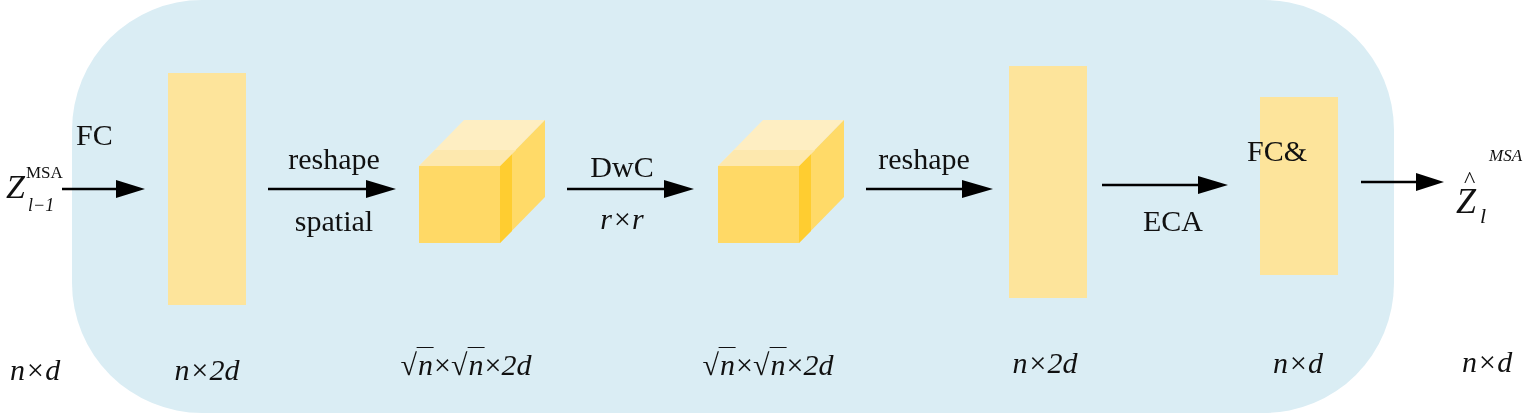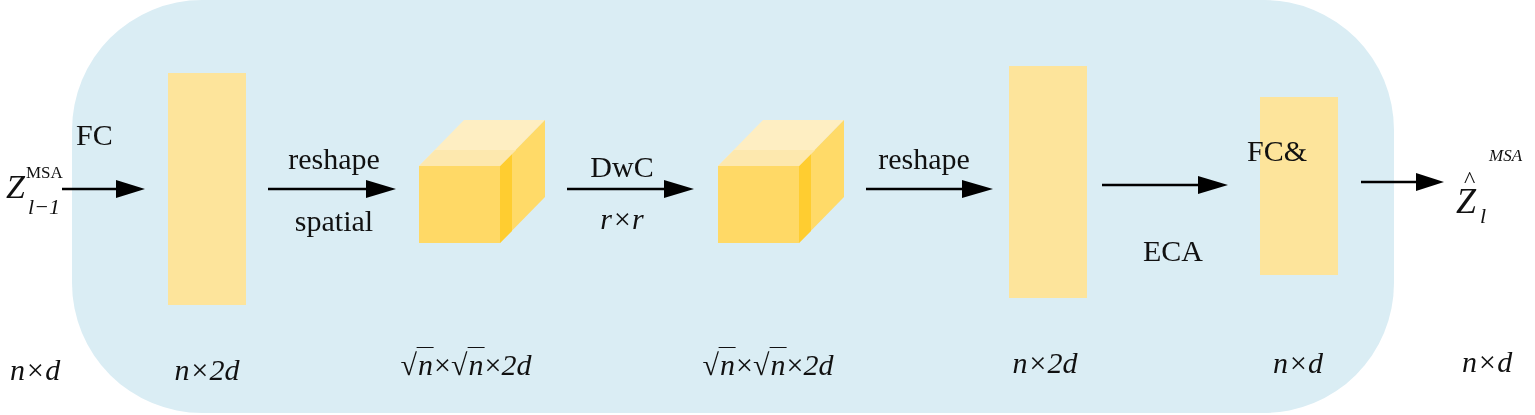--- a/index.html
+++ b/index.html
@@ -78,7 +78,7 @@
 </svg>
 
 <div class="lbl" style="left:6px; top:170px; font-size:34px;">
-  <span class="it">Z</span><span class="sup bold" style="top:-20px; left:1px;">MSA</span><span class="sup it" style="position:absolute; left:22px; top:26px; font-size:22px;">l−1</span>
+  <span class="it">Z</span><span class="sup bold" style="top:-20px; left:1px;">MSA</span><span class="sup it" style="position:absolute; left:22px; top:26px; font-size:18px;">l−1</span>
 </div>
 
 <div class="lbl" style="left:1456px; top:183px; font-size:36px;">

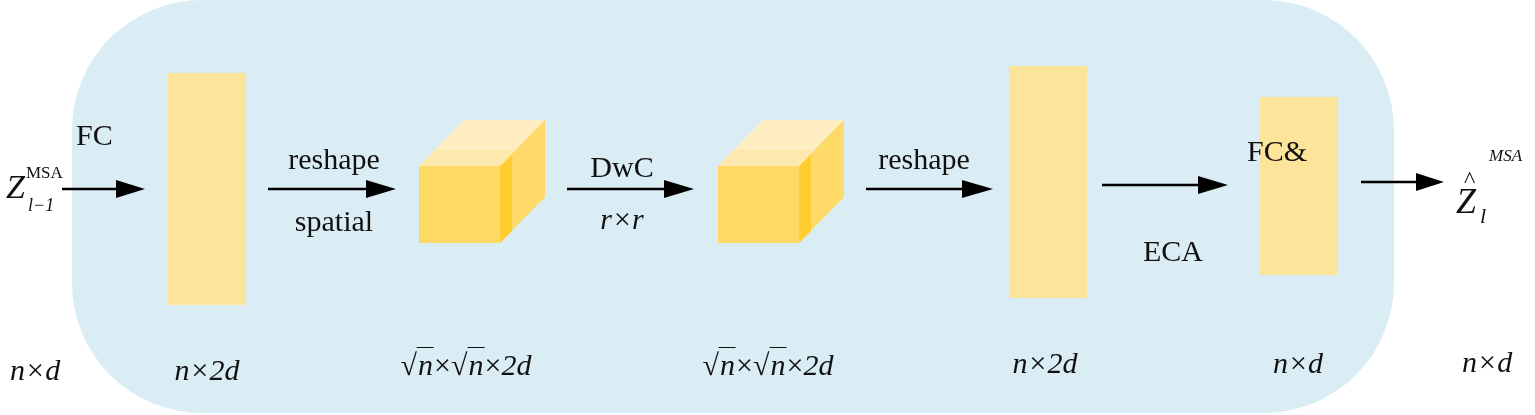--- a/index.html
+++ b/index.html
@@ -99,7 +99,7 @@
 <div class="lbl center" style="left:924px; top:144px;">reshape</div>
 
 <div class="lbl center" style="left:1234px; top:136px;margin-left:43px;">FC&amp;</div>
-<div class="lbl center" style="left:1173px; top:206px;margin-top:30px;">ECA</div>
+<div class="lbl center" style="left:1173px; top:206px;">ECA</div>
 
 <div class="lbl it bold" style="left:10px; top:355px;">n×d</div>
 

